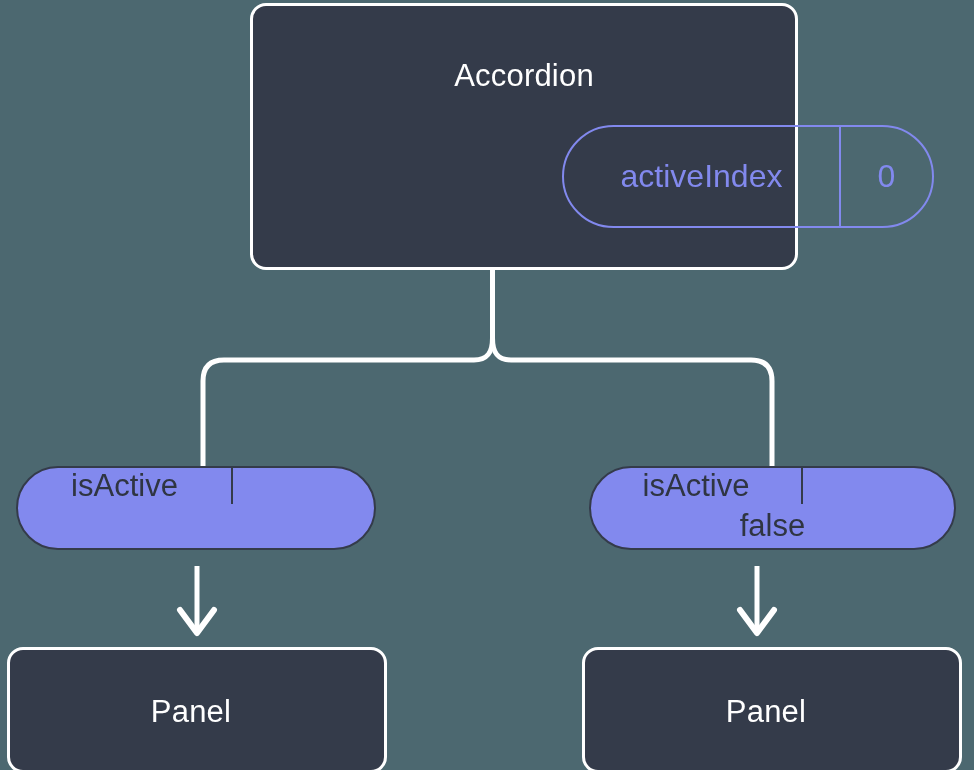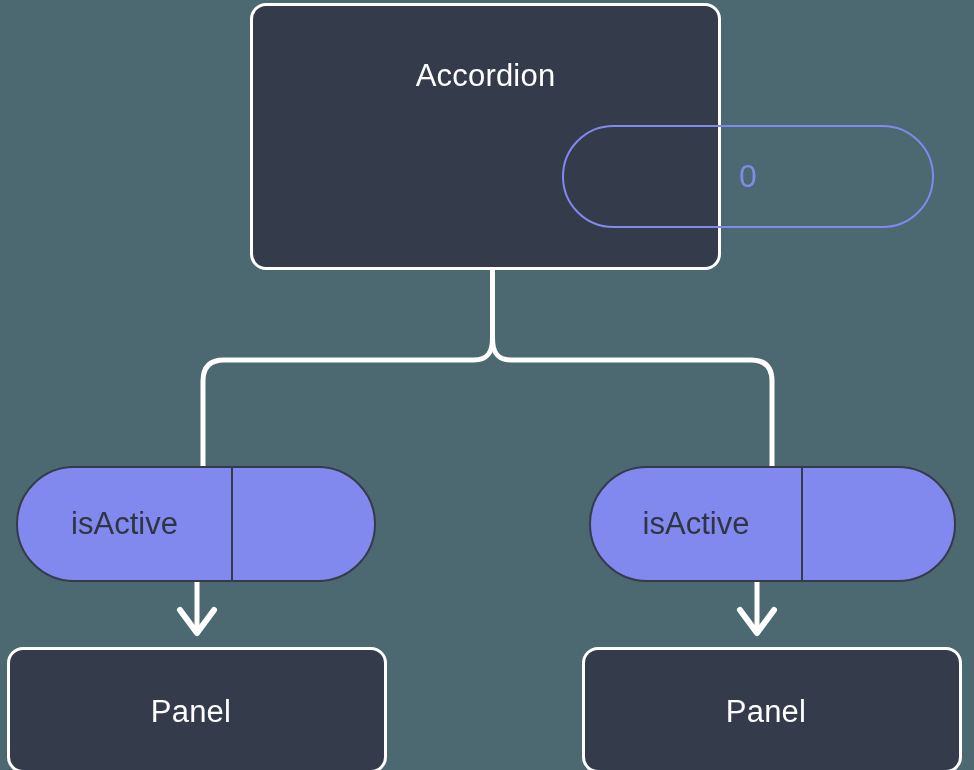--- a/index.html
+++ b/index.html
@@ -45,7 +45,7 @@
   #accordion-card {
     left: 250px;
     top: 3px;
-    width: 471px;
+    width: 548px;
     height: 267px;
   }
   #accordion-card .card-title {

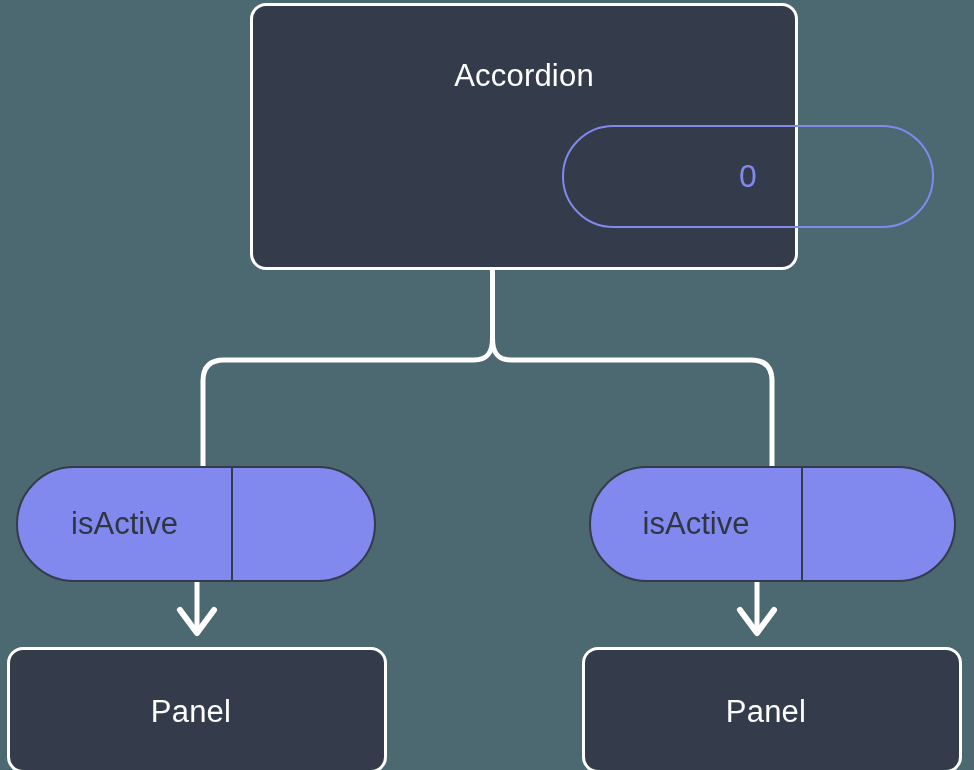--- a/index.html
+++ b/index.html
@@ -169,6 +169,7 @@
     <div class="card-title">Accordion</div>
 
     <div class="pill" id="state-pill-activeindex">
+      <div class="cell cell-key">activeIndex</div>
       <div class="cell cell-val">0</div>
     </div>
   </div>

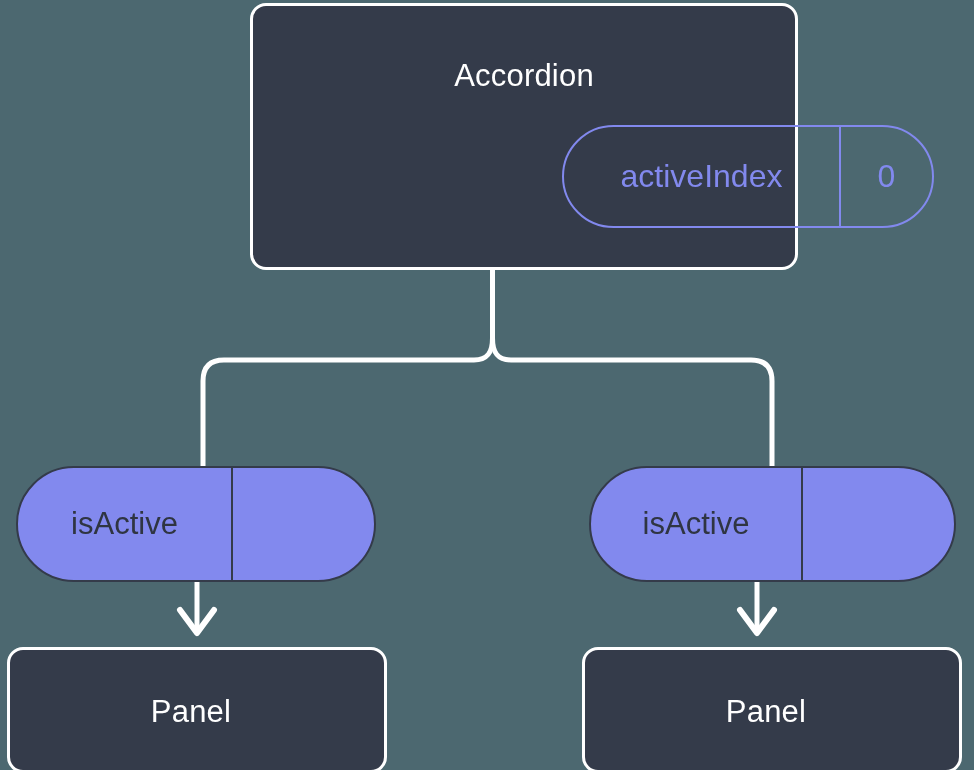--- a/index.html
+++ b/index.html
@@ -107,10 +107,11 @@
 
   
   .pill-filled {
-    height: 116px;
+    height: 84px;
     top: 466px;
     background: #8289ee;
     border: 2px solid #343b4a;
+    flex-direction: column;
   }
   .pill-filled .cell {
     color: #2f3542;

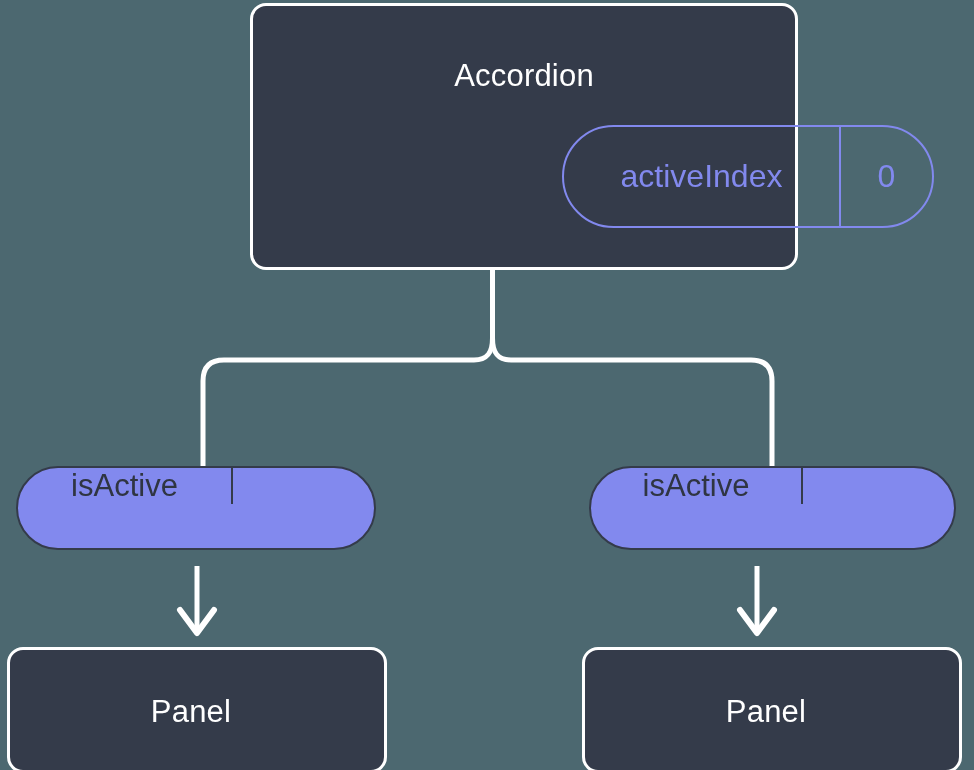--- a/index.html
+++ b/index.html
@@ -181,6 +181,7 @@
 
   <div class="pill pill-filled" id="prop-pill-right">
     <div class="cell cell-key">isActive</div>
+    <div class="cell cell-val">false</div>
   </div>
 
   <div class="card panel-card" id="panel-left">

